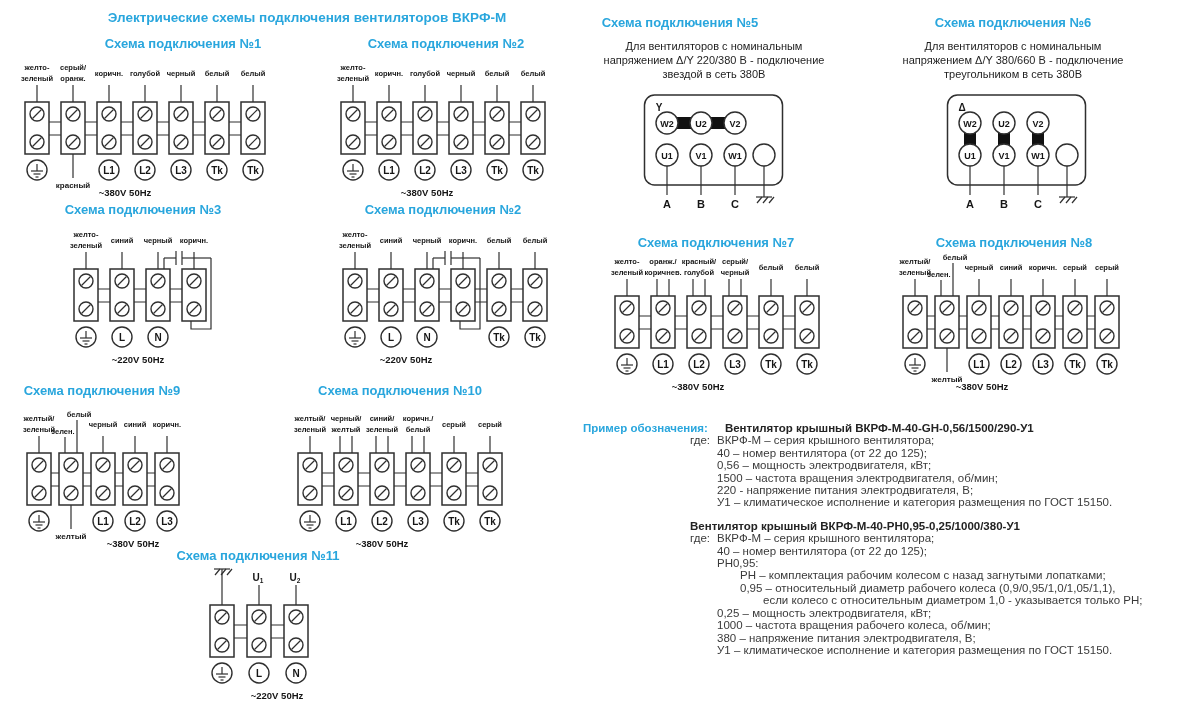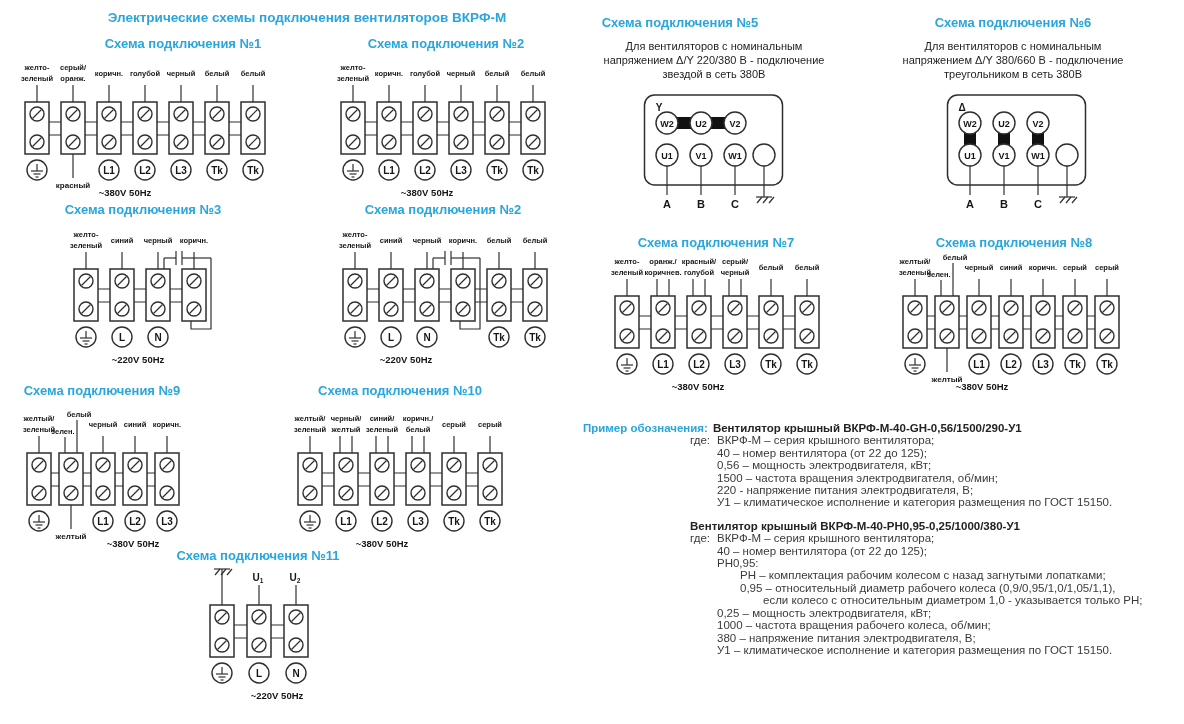--- a/index.html
+++ b/index.html
@@ -19,7 +19,7 @@
   .scr{fill:#fff;stroke:var(--line);stroke-width:1.4;}
   .bar{fill:#111;stroke:none;}
   .designation{position:absolute;font-size:11.5px;line-height:12.4px;color:#3a3a3a;white-space:nowrap;}
-  .des-row1{display:flex;gap:5px;align-items:baseline;}
+  .des-row1{display:flex;gap:17px;align-items:baseline;}
   .des-label{color:var(--blue);font-weight:bold;}
   .des-title{font-weight:bold;color:#232323;}
   .des-title2{font-weight:bold;color:#232323;padding-left:107px;margin-top:11px;}

